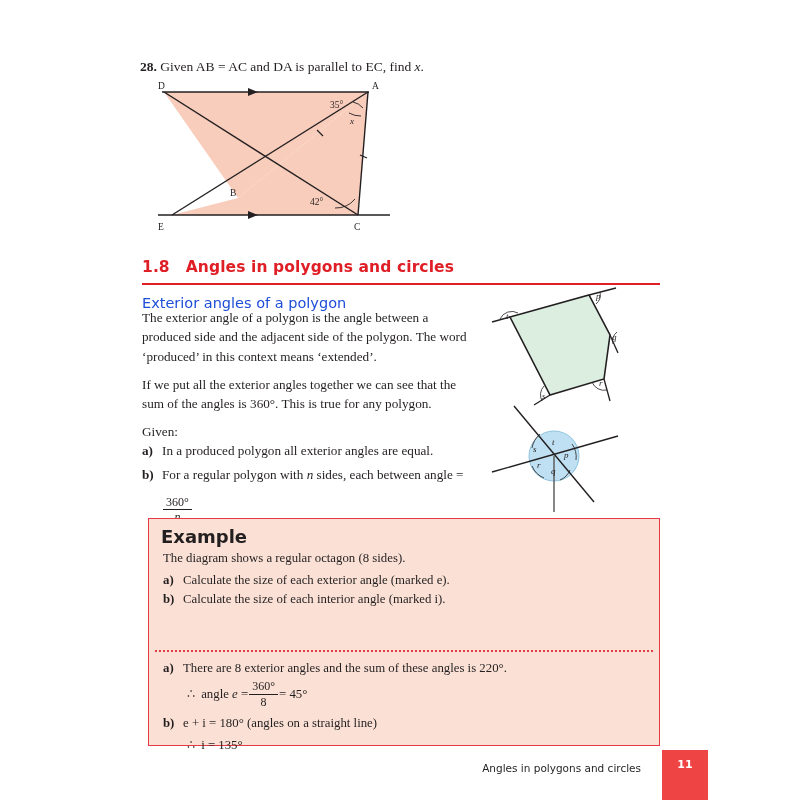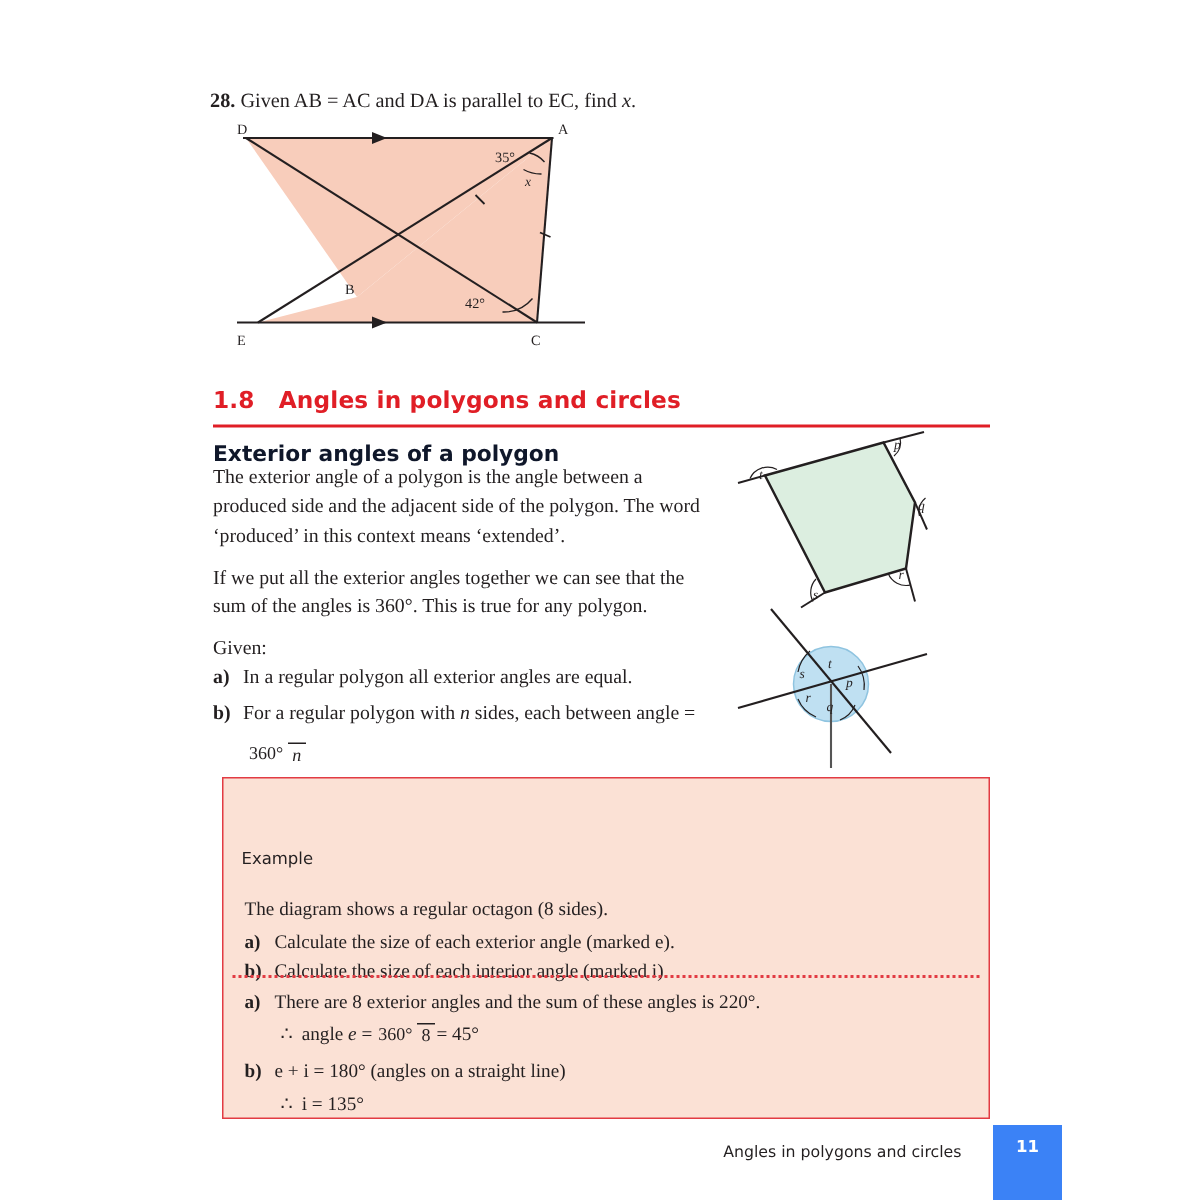--- a/index.html
+++ b/index.html
@@ -63,10 +63,10 @@
     position: absolute;
     left: 142px;
     top: 295px;
-    color: #0f172a;
+    color: #1d4ed8;
     font-family: "DejaVu Sans", sans-serif;
     font-size: 14.5px;
-    font-weight: bold;
+    font-weight: normal;
   }
 
   

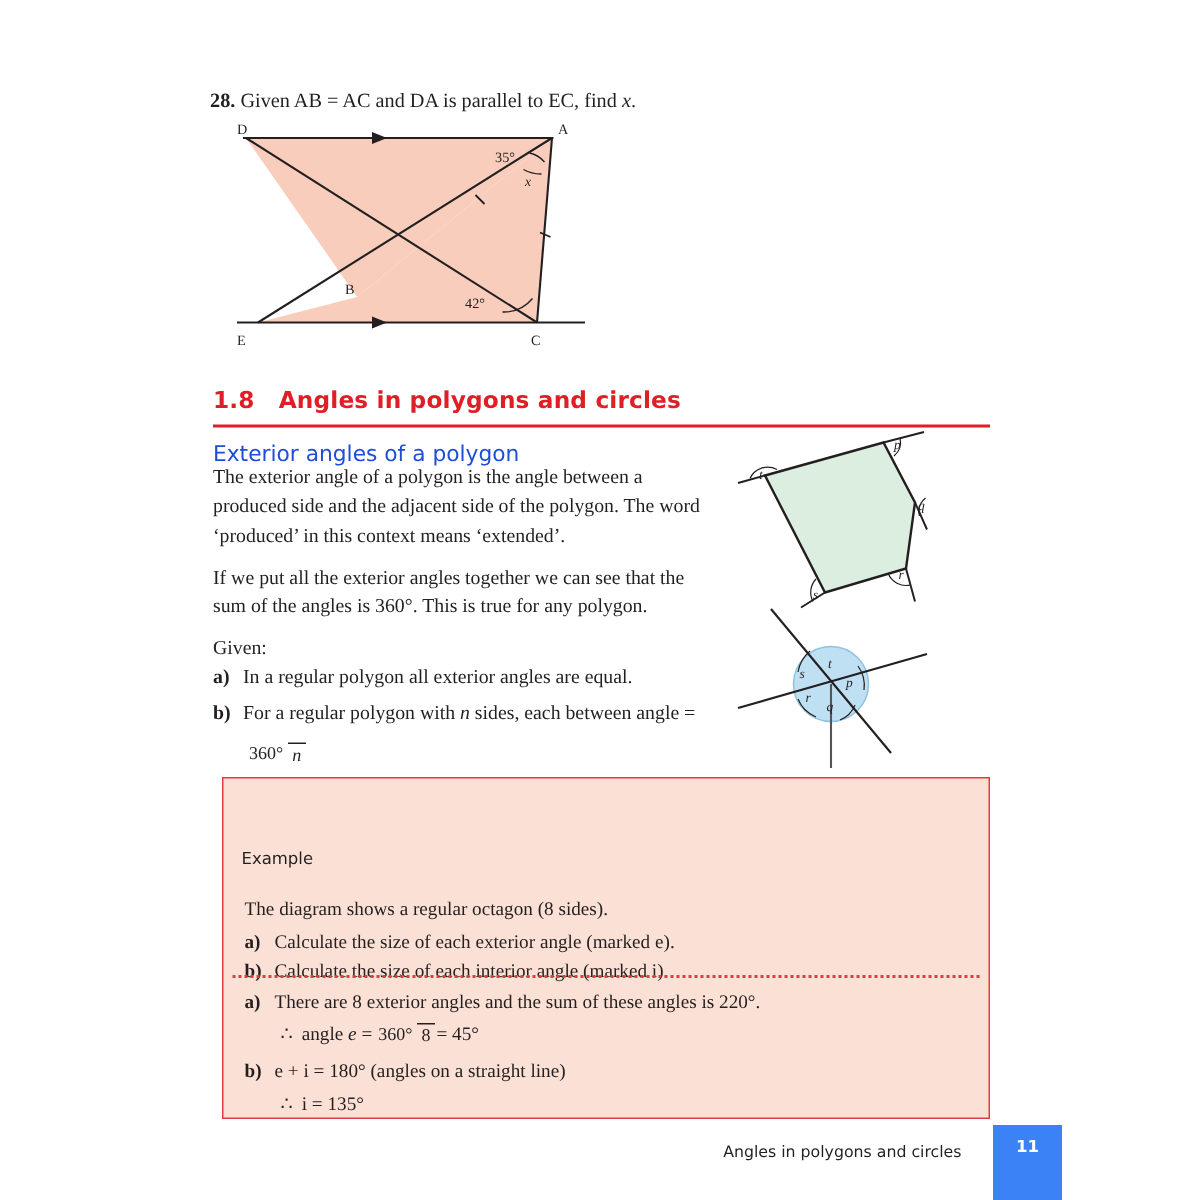--- a/index.html
+++ b/index.html
@@ -307,7 +307,7 @@
   <div class="note-list">
     <div class="note-row">
       <span class="lbl">a)</span>
-      <span class="txt">In a regular polygon all exterior angles are equal.</span>
+      <span class="txt">In a produced polygon all exterior angles are equal.</span>
     </div>
     <div class="note-row">
       <span class="lbl">b)</span>

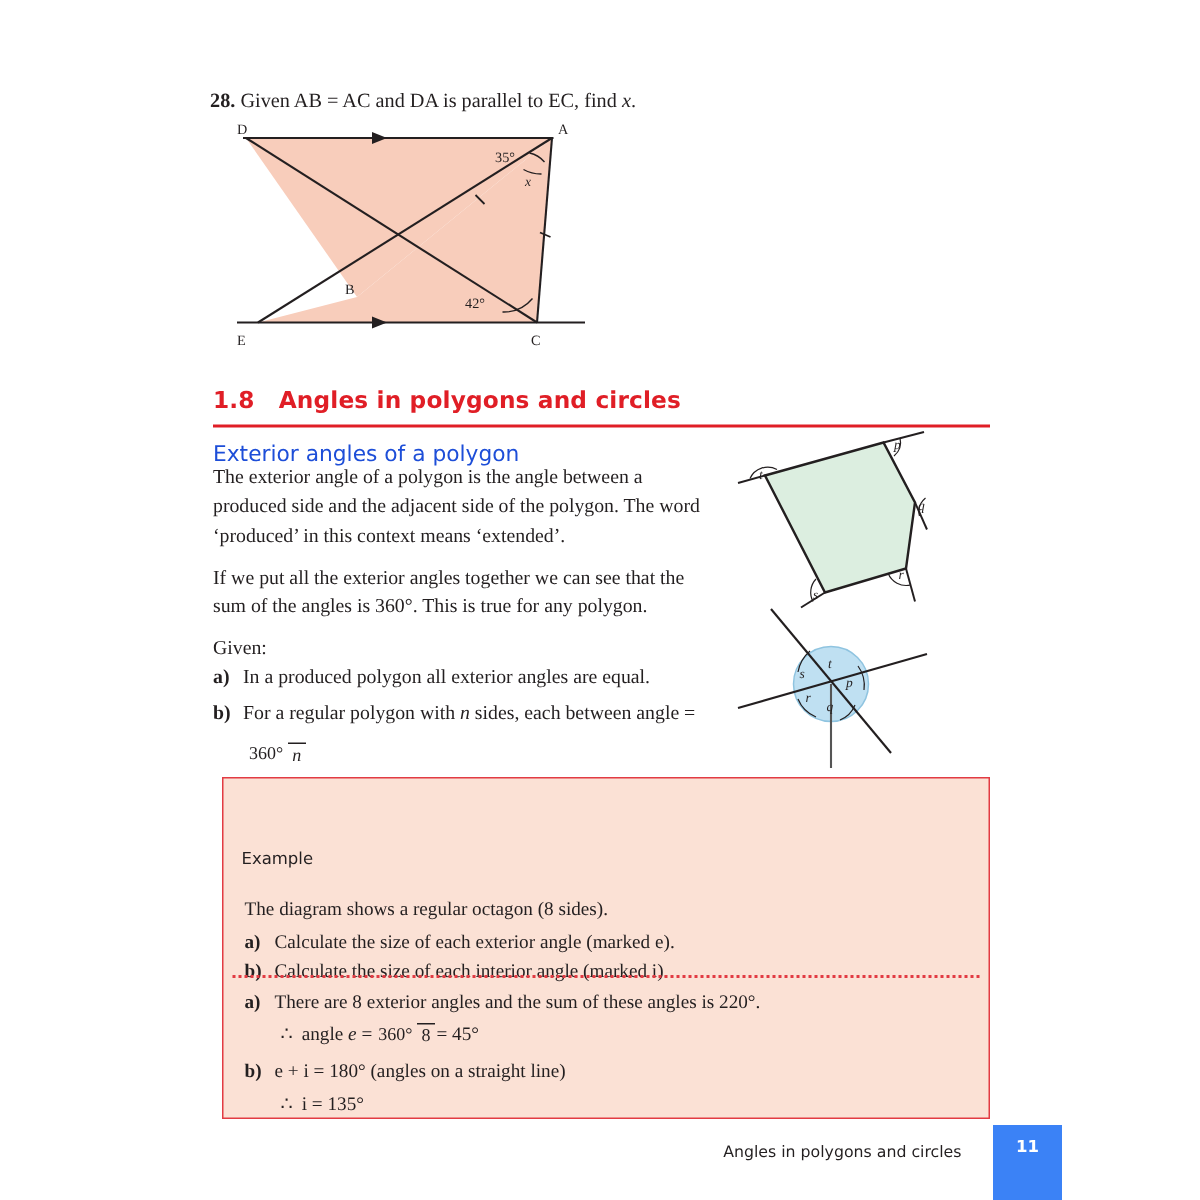--- a/index.html
+++ b/index.html
@@ -104,6 +104,7 @@
   
   .frac {
     display: inline-flex;
+    flex-direction: column;
     align-items: center;
     vertical-align: -0.55em;
     margin: 0 1px;

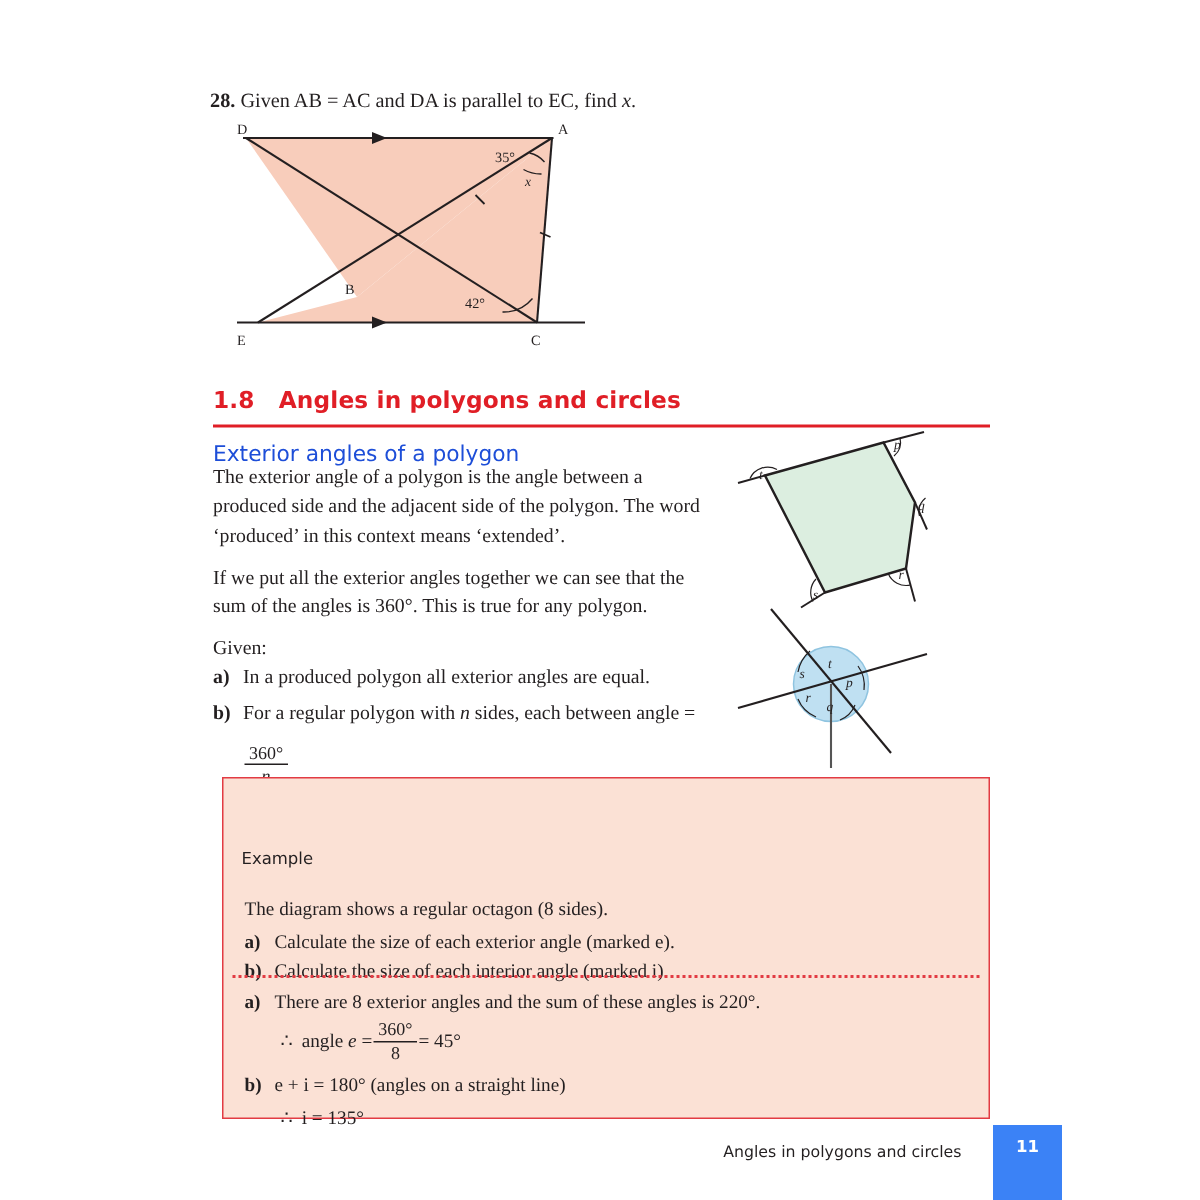--- a/index.html
+++ b/index.html
@@ -155,10 +155,9 @@
     left: 12px;
     top: 7px;
     font-family: "DejaVu Sans", sans-serif;
-    font-size: 11px;
-    font-weight: normal;
+    font-size: 18px;
+    font-weight: bold;
     color: #231f20;
-    margin-top: 40px;
   }
   .ex-q {
     position: absolute;

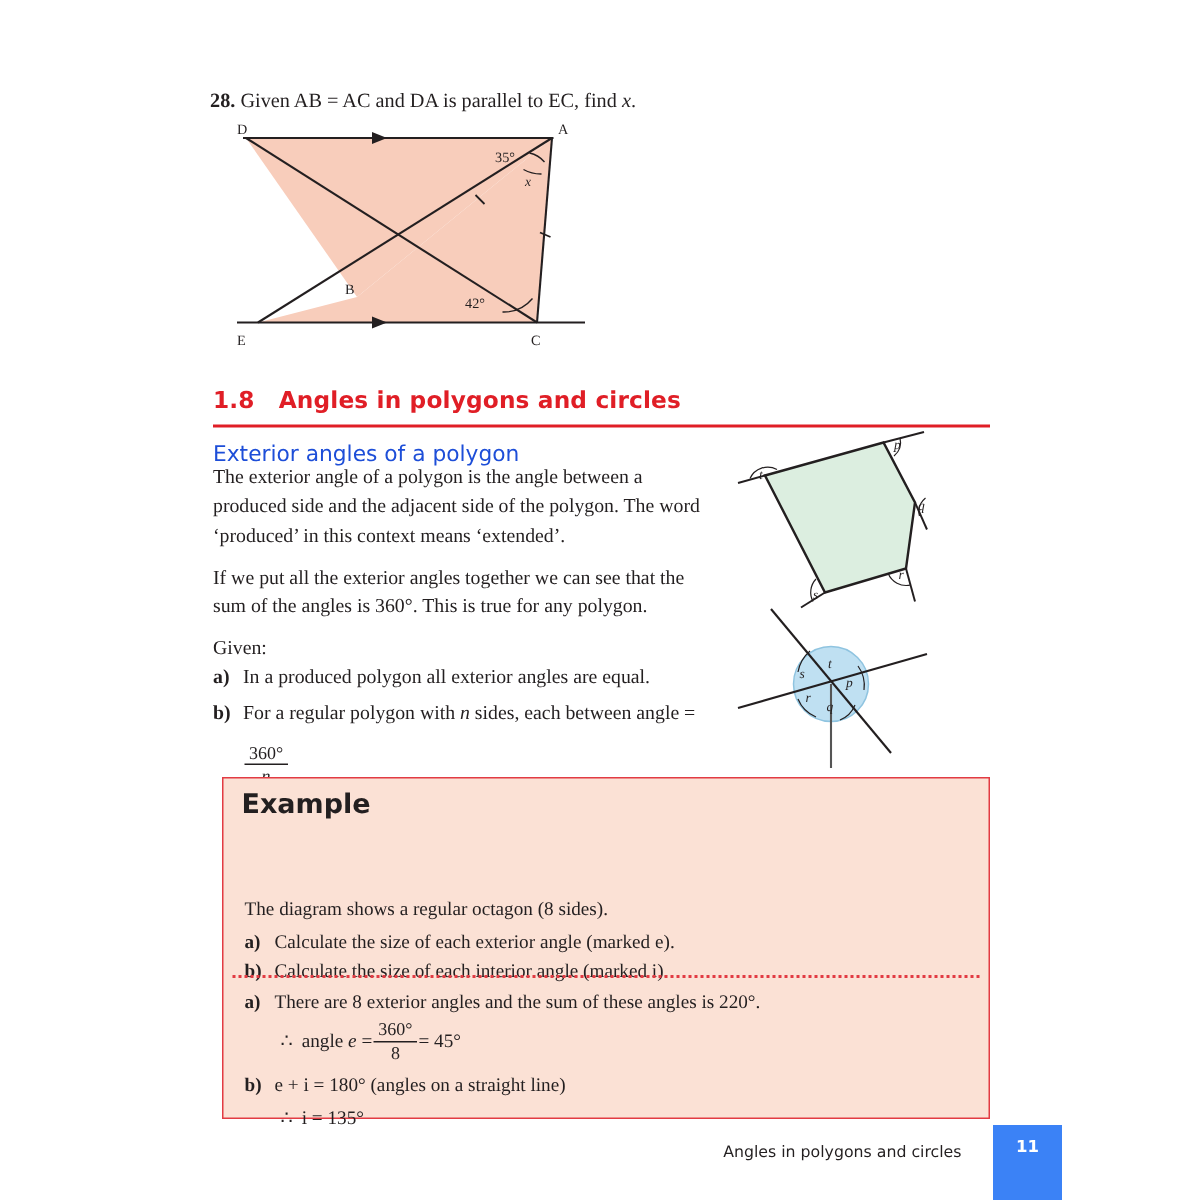--- a/index.html
+++ b/index.html
@@ -166,7 +166,6 @@
     width: 330px;
     font-size: 12.8px;
     line-height: 1.5;
-    margin-top: 48px;
   }
   .ex-q .line { margin-bottom: 3px; }
   .ex-row {

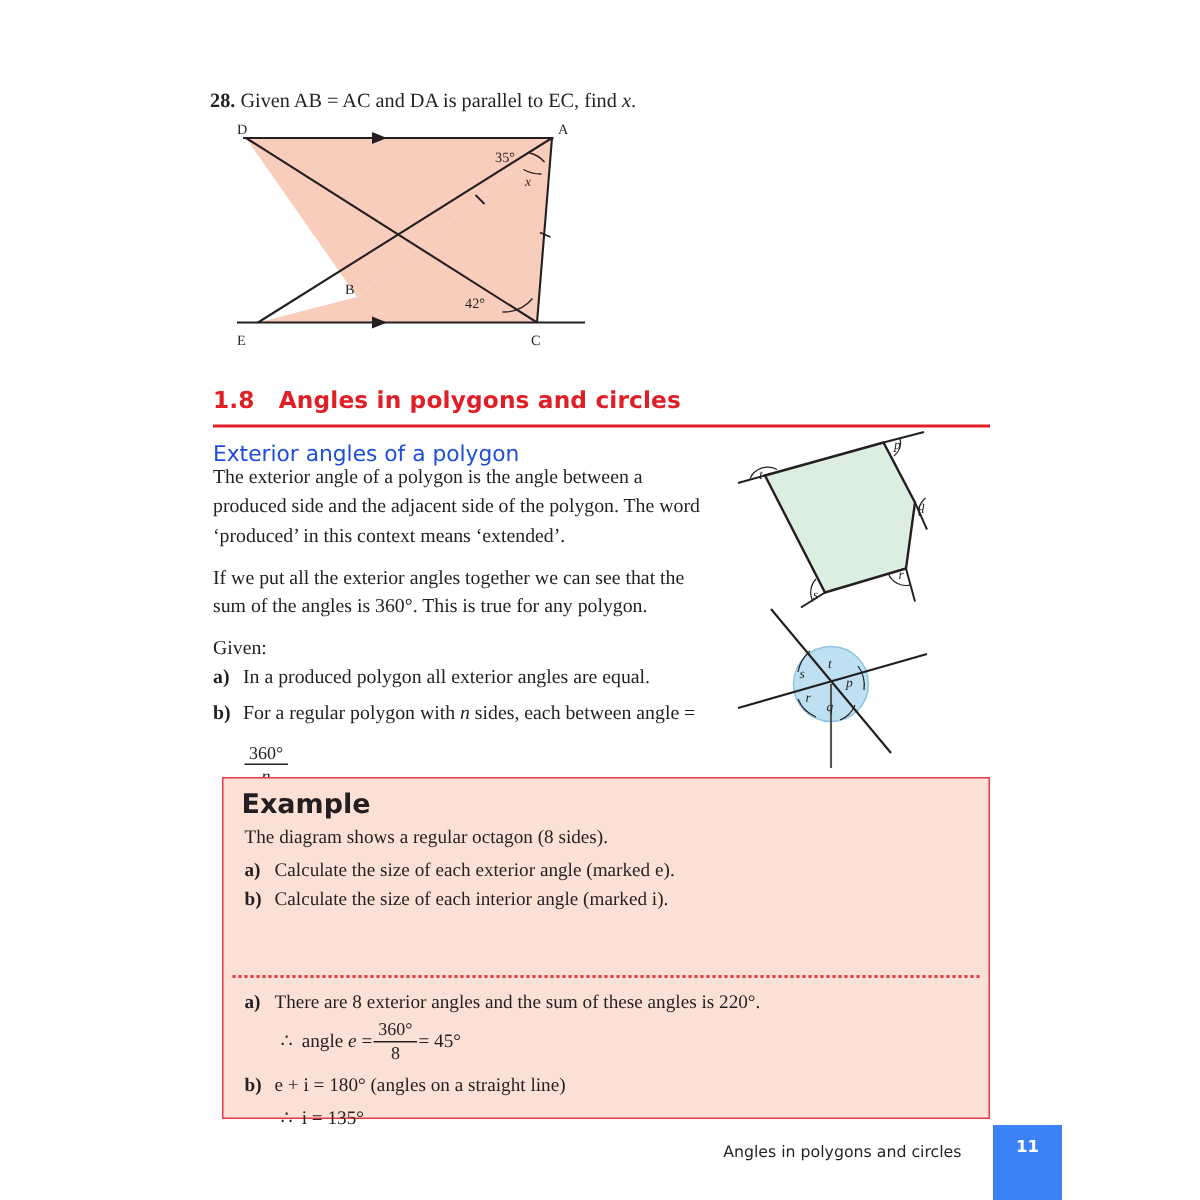--- a/index.html
+++ b/index.html
@@ -215,7 +215,7 @@
     top: 750px;
     width: 46px;
     height: 50px;
-    background: #3b82f6;
+    background: #ef4444;
   }
   .footer-tab .pnum {
     position: absolute;

